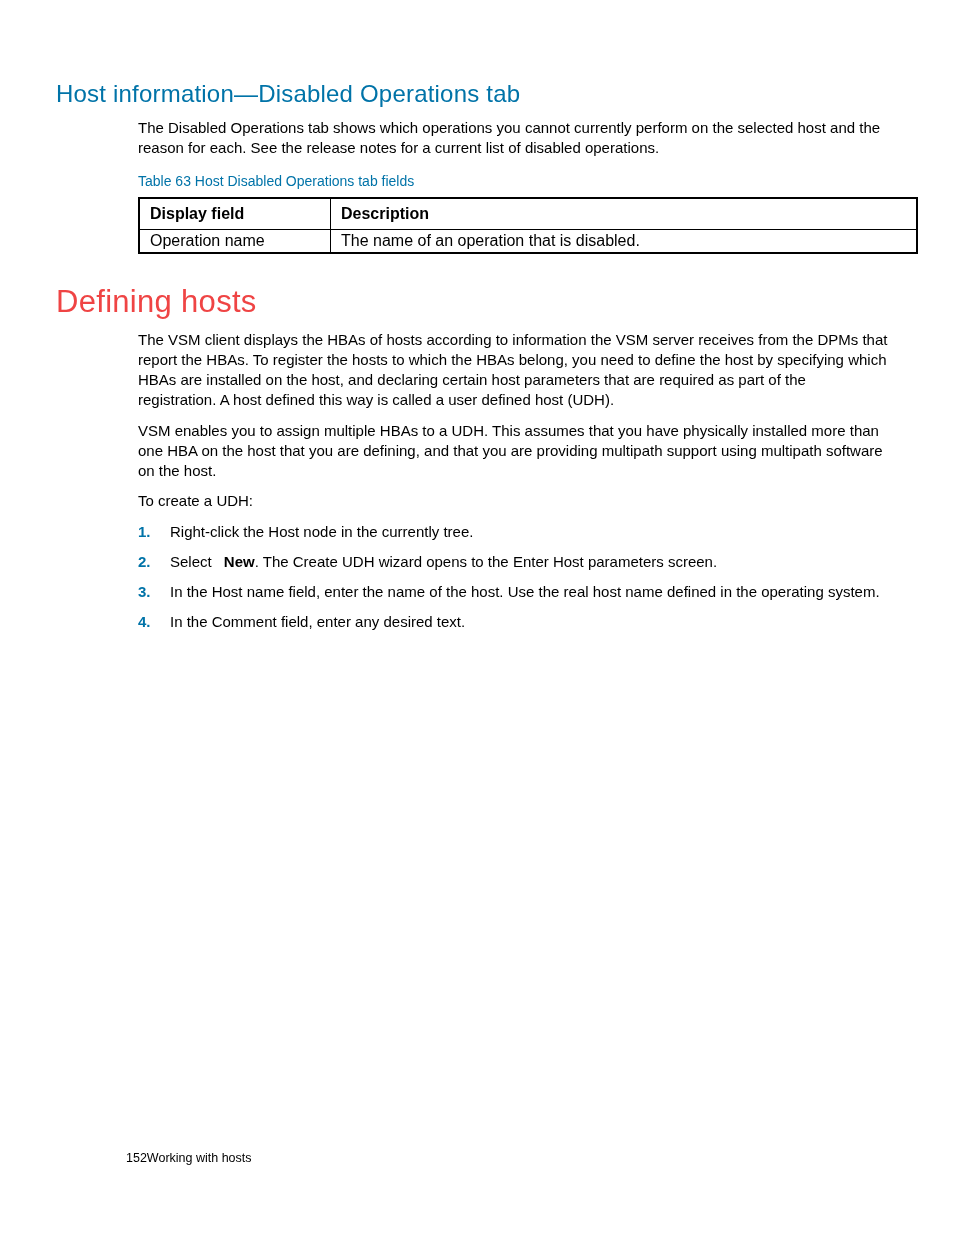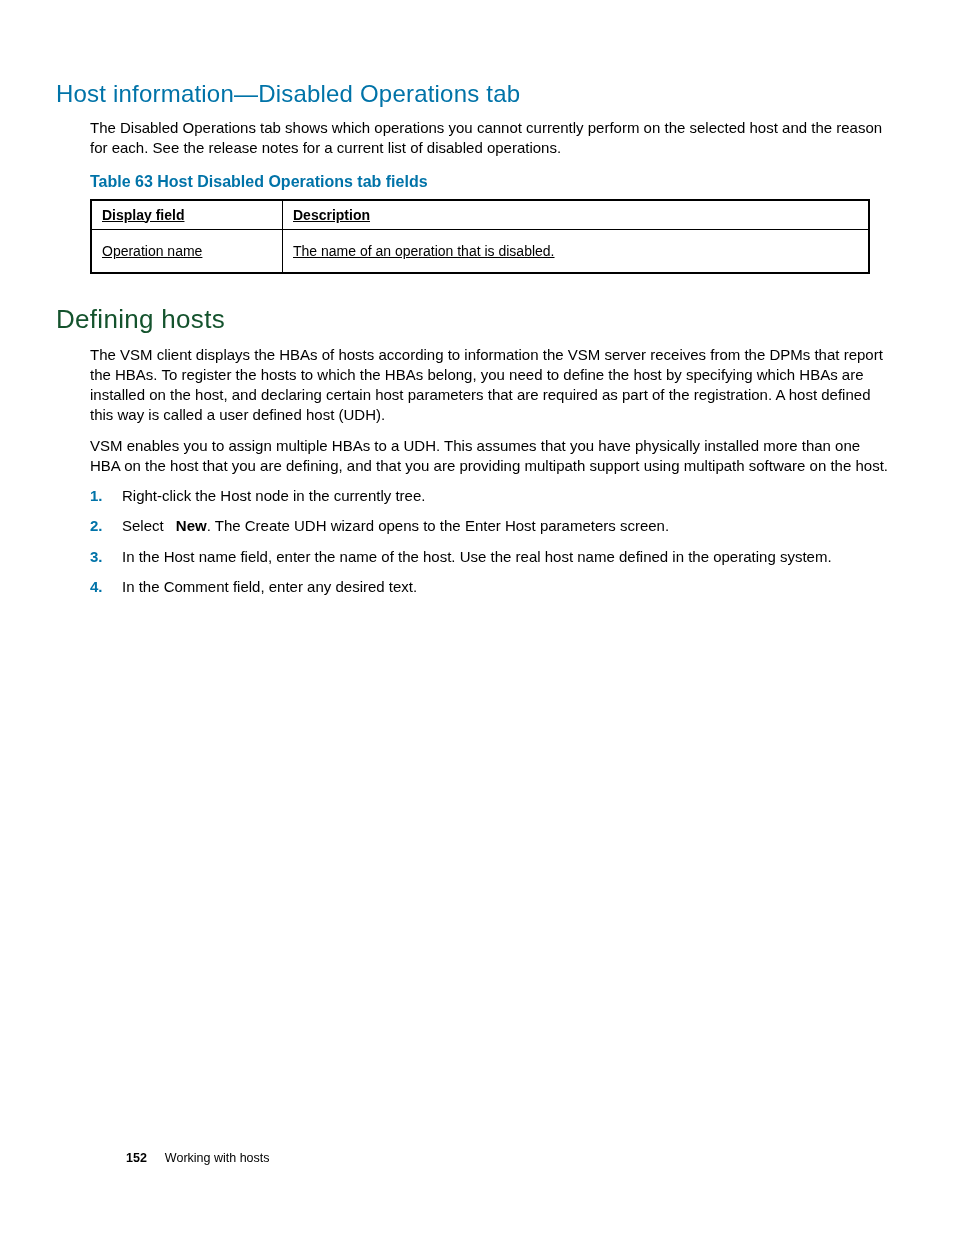--- a/index.html
+++ b/index.html
@@ -17,7 +17,7 @@
     padding: 80px 56px 0 56px;
   }
   .indent {
-    margin-left: 34px;
+    margin-left: 82px;
     margin-right: 10px;
   }
   .h2 {

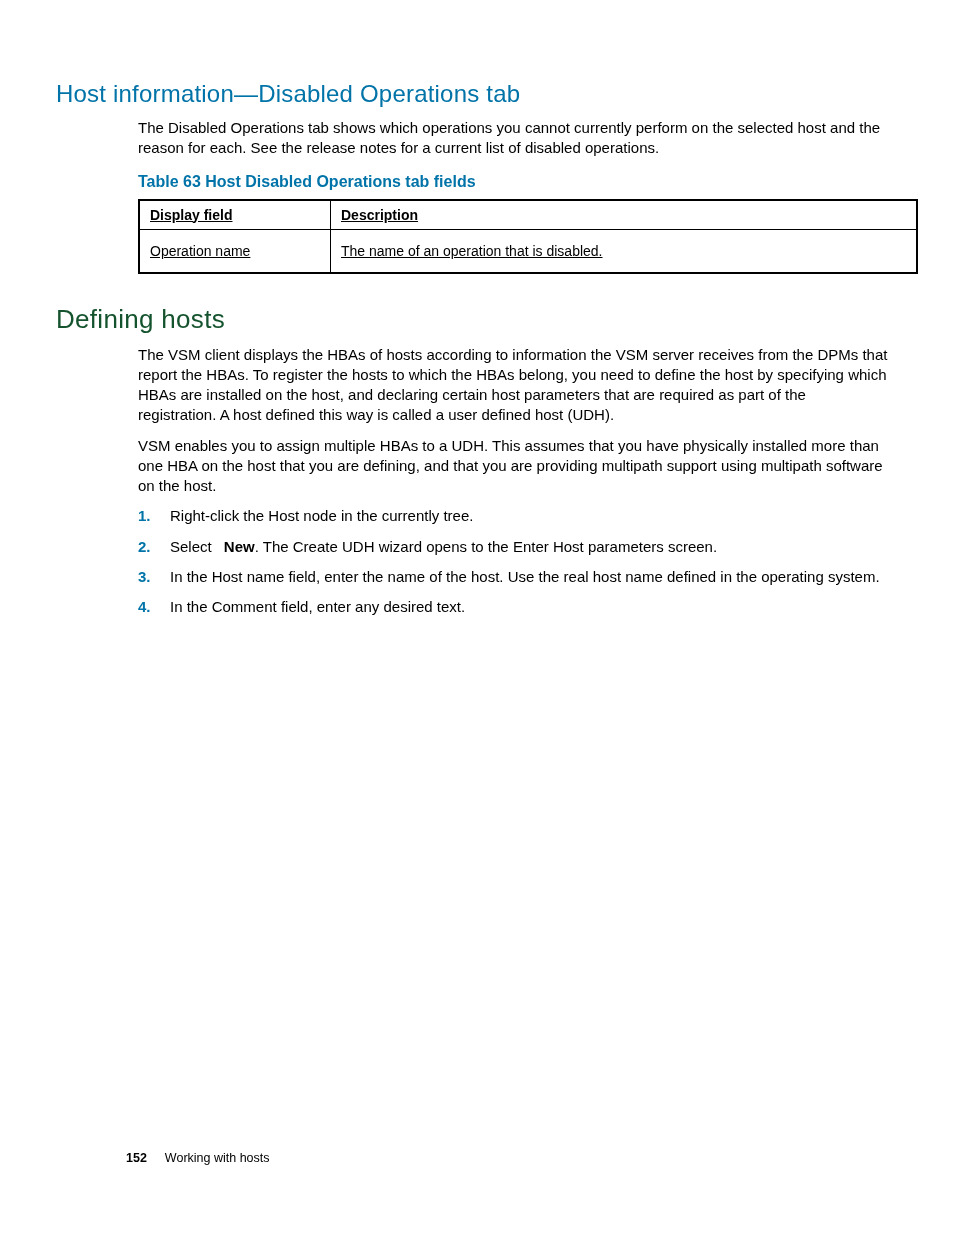--- a/index.html
+++ b/index.html
@@ -42,8 +42,8 @@
     color: #000;
   }
   .table-caption {
-    font-size: 16px;
-    font-weight: bold;
+    font-size: 14px;
+    font-weight: normal;
     color: #0073a8;
     margin: 14px 0 8px 0;
   }

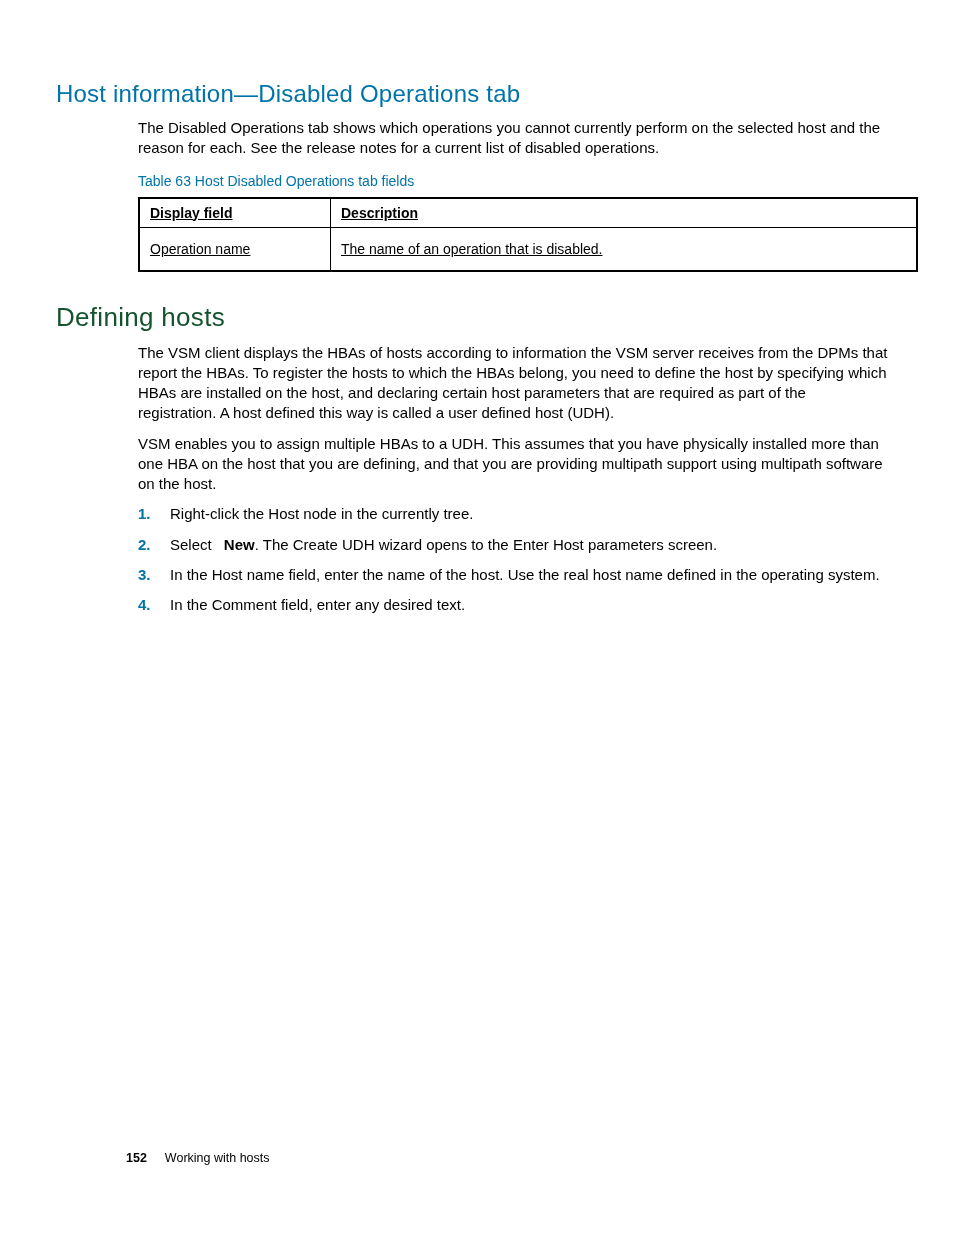--- a/index.html
+++ b/index.html
@@ -50,8 +50,7 @@
   table.fields {
     border-collapse: collapse;
     width: 780px;
-    font-size: 14px;
-    text-decoration: underline;
+    font-size: 16px;
   }
   table.fields th, table.fields td {
     border: 1px solid #000;

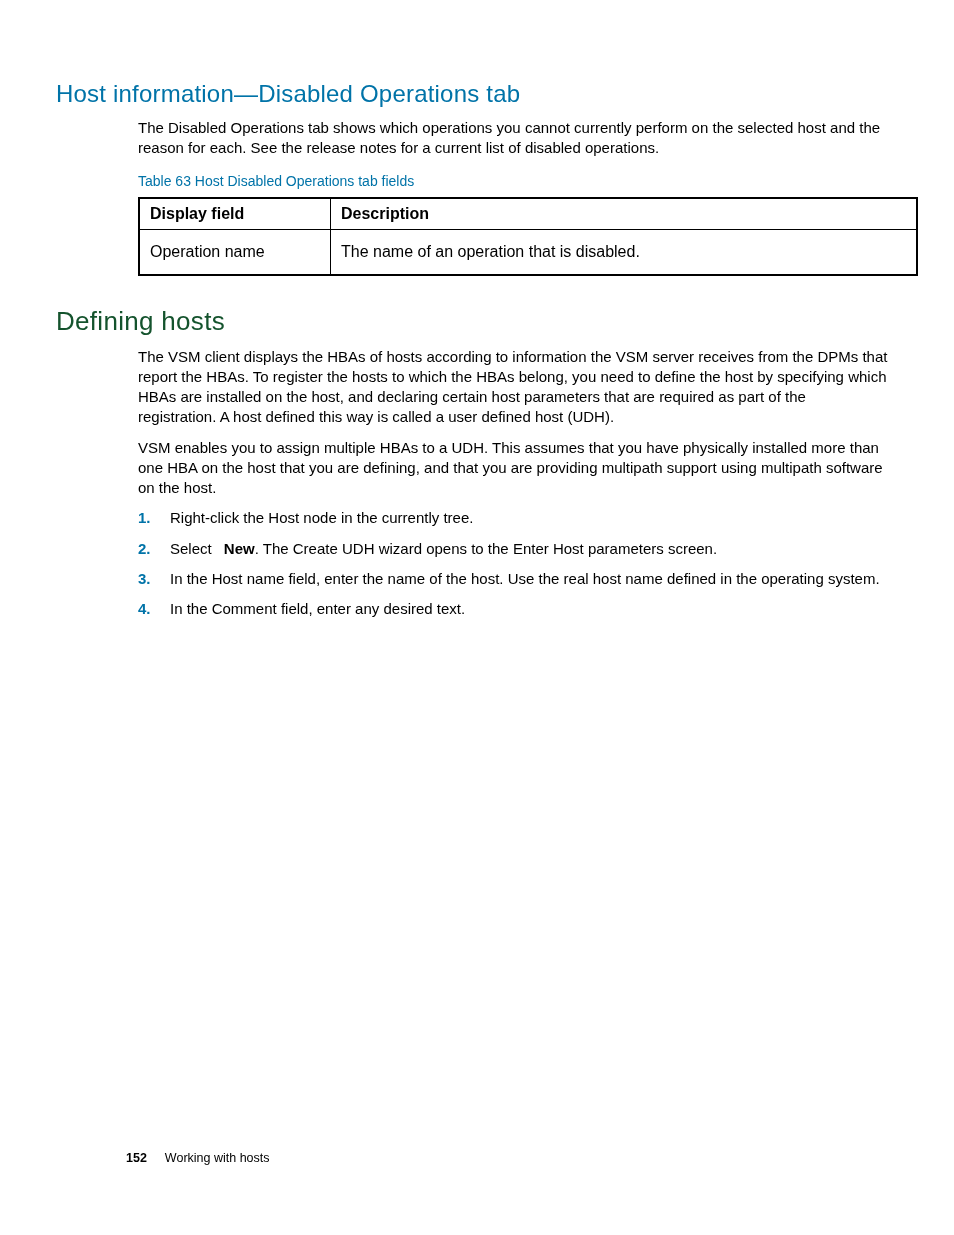--- a/index.html
+++ b/index.html
@@ -62,7 +62,7 @@
     padding: 6px 10px;
   }
   table.fields td {
-    padding: 13px 10px;
+    padding: 2px 10px;
   }
   table.fields th:first-child, table.fields td:first-child {
     width: 170px;

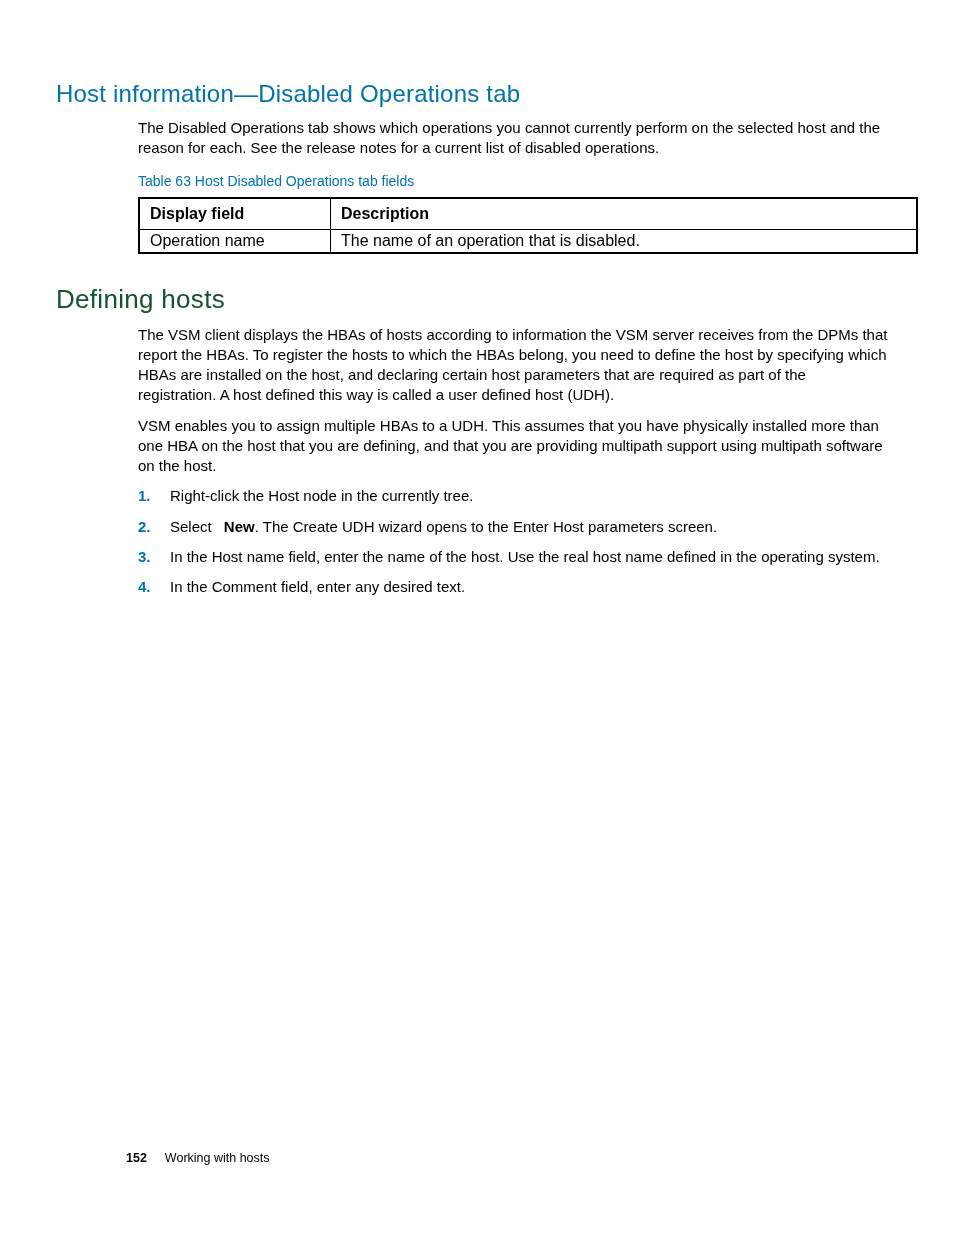--- a/index.html
+++ b/index.html
@@ -29,9 +29,9 @@
     letter-spacing: 0.2px;
   }
   .h1 {
-    font-size: 26px;
+    font-size: 31px;
     font-weight: 300;
-    color: #14532d;
+    color: #ef4444;
     margin: 30px 0 10px 0;
     letter-spacing: 0.3px;
   }

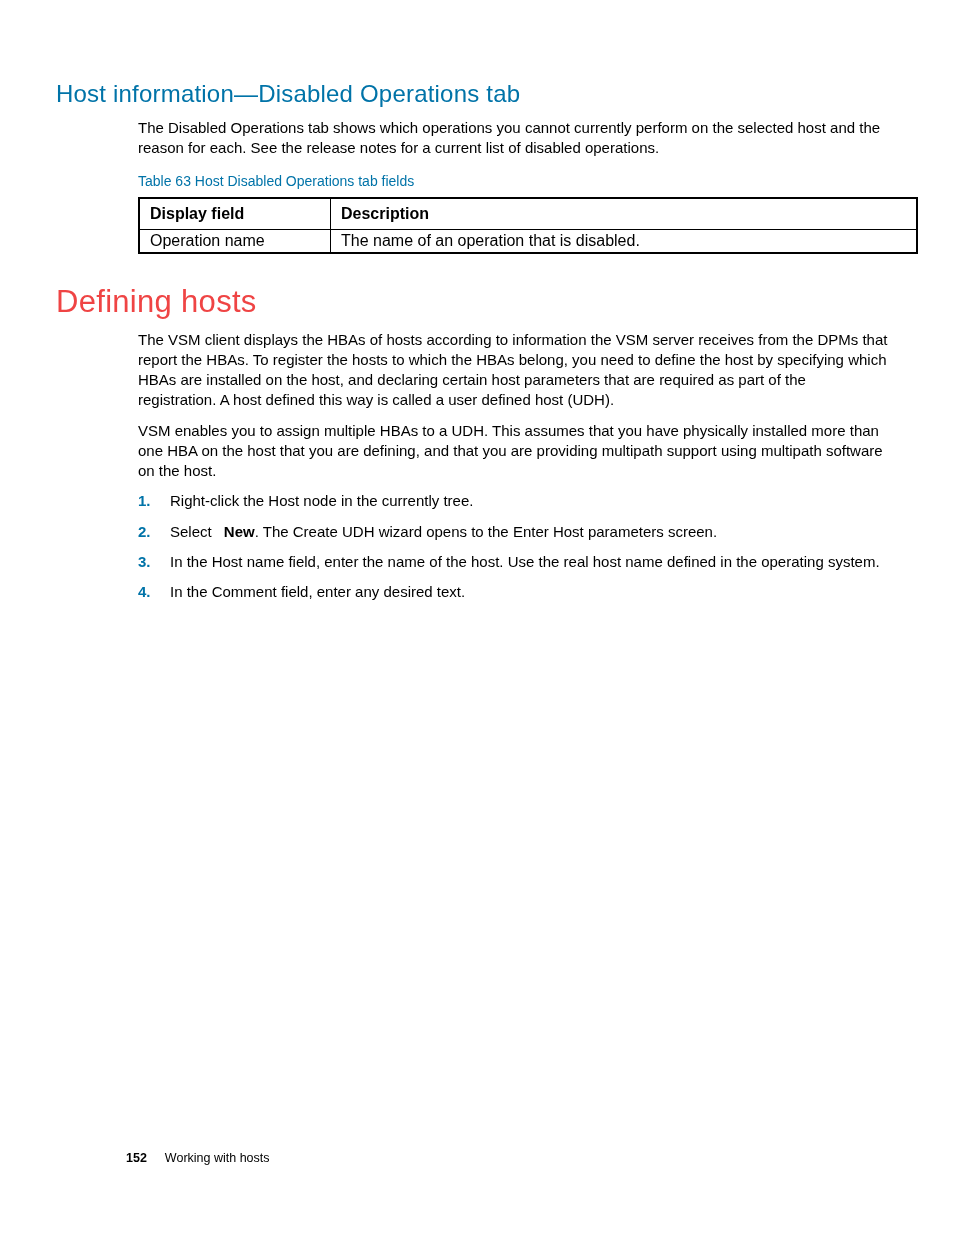--- a/index.html
+++ b/index.html
@@ -146,6 +146,7 @@
   <div class="indent">
     <p class="body-text">The VSM client displays the HBAs of hosts according to information the VSM server receives from the DPMs that report the HBAs. To register the hosts to which the HBAs belong, you need to define the host by specifying which HBAs are installed on the host, and declaring certain host parameters that are required as part of the registration. A host defined this way is called a user defined host (UDH).</p>
     <p class="body-text">VSM enables you to assign multiple HBAs to a UDH. This assumes that you have physically installed more than one HBA on the host that you are defining, and that you are providing multipath support using multipath software on the host.</p>
+    <p class="body-text">To create a UDH:</p>
 
     <ol class="steps">
       <li>Right-click the Host node in the currently tree.</li>

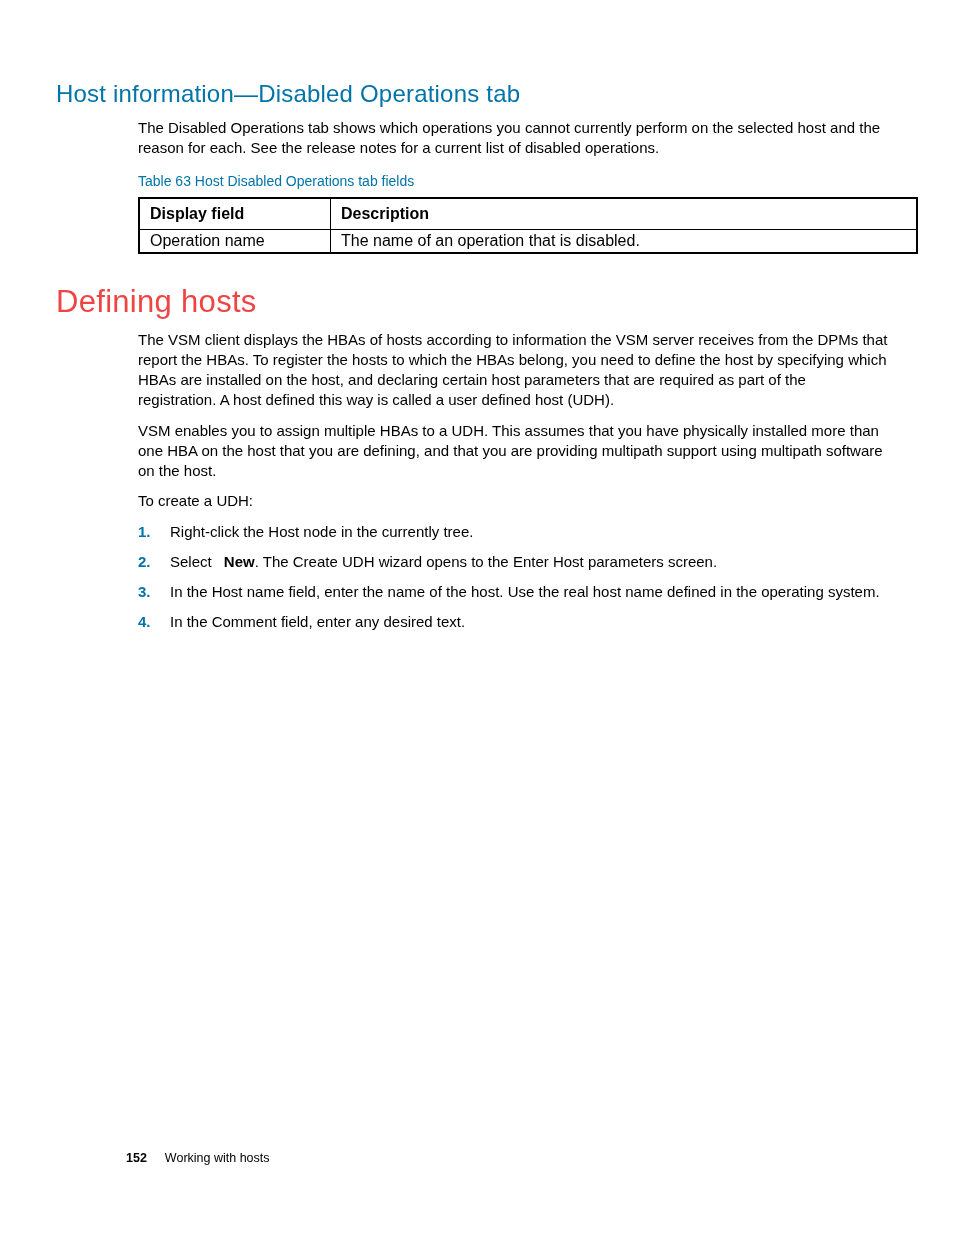--- a/index.html
+++ b/index.html
@@ -110,8 +110,6 @@
     color: #000;
   }
   .footer .pnum {
-    margin-right: 18px;
-    font-weight: bold;
   }
   .bold { font-weight: bold; padding-left: 8px; }
 </style>

